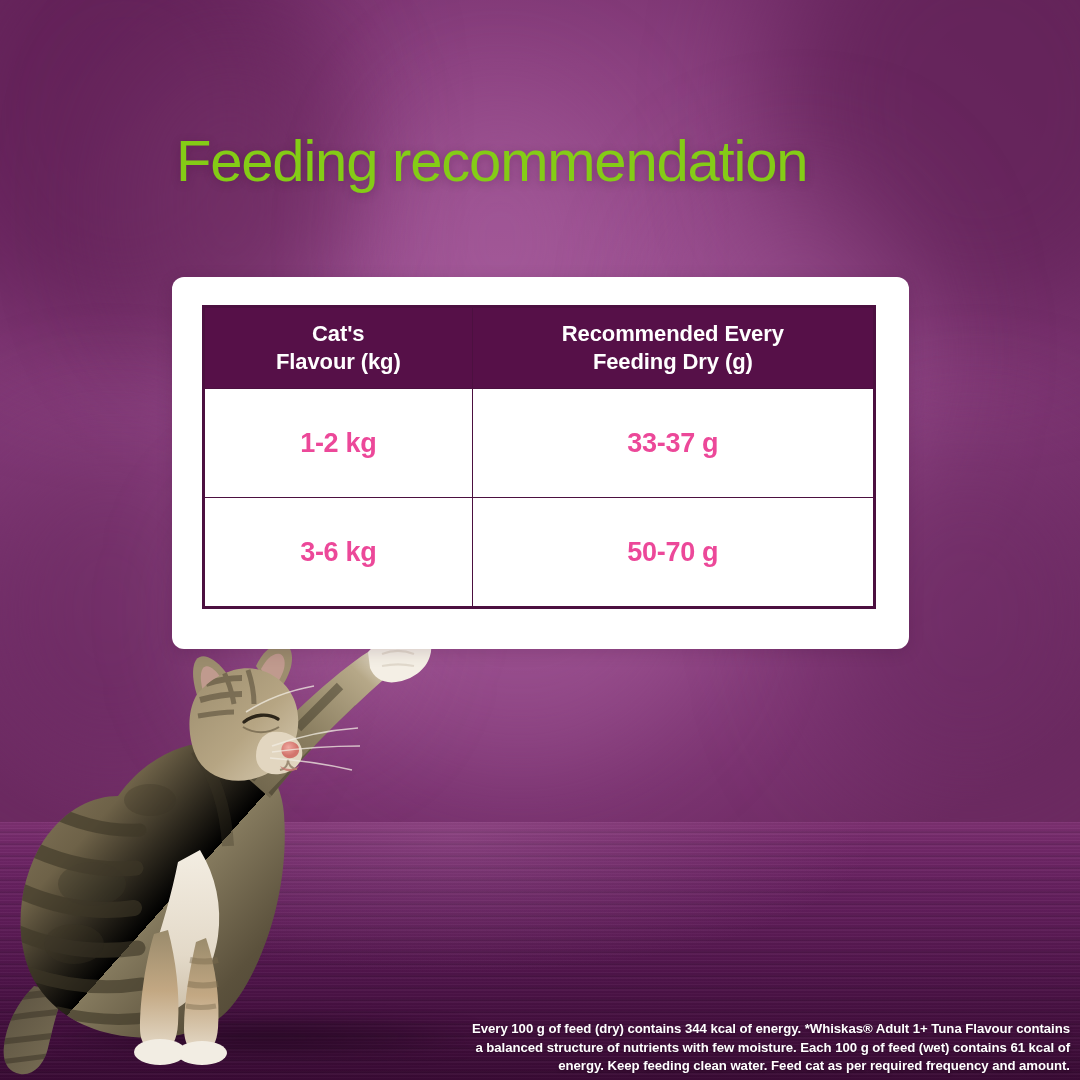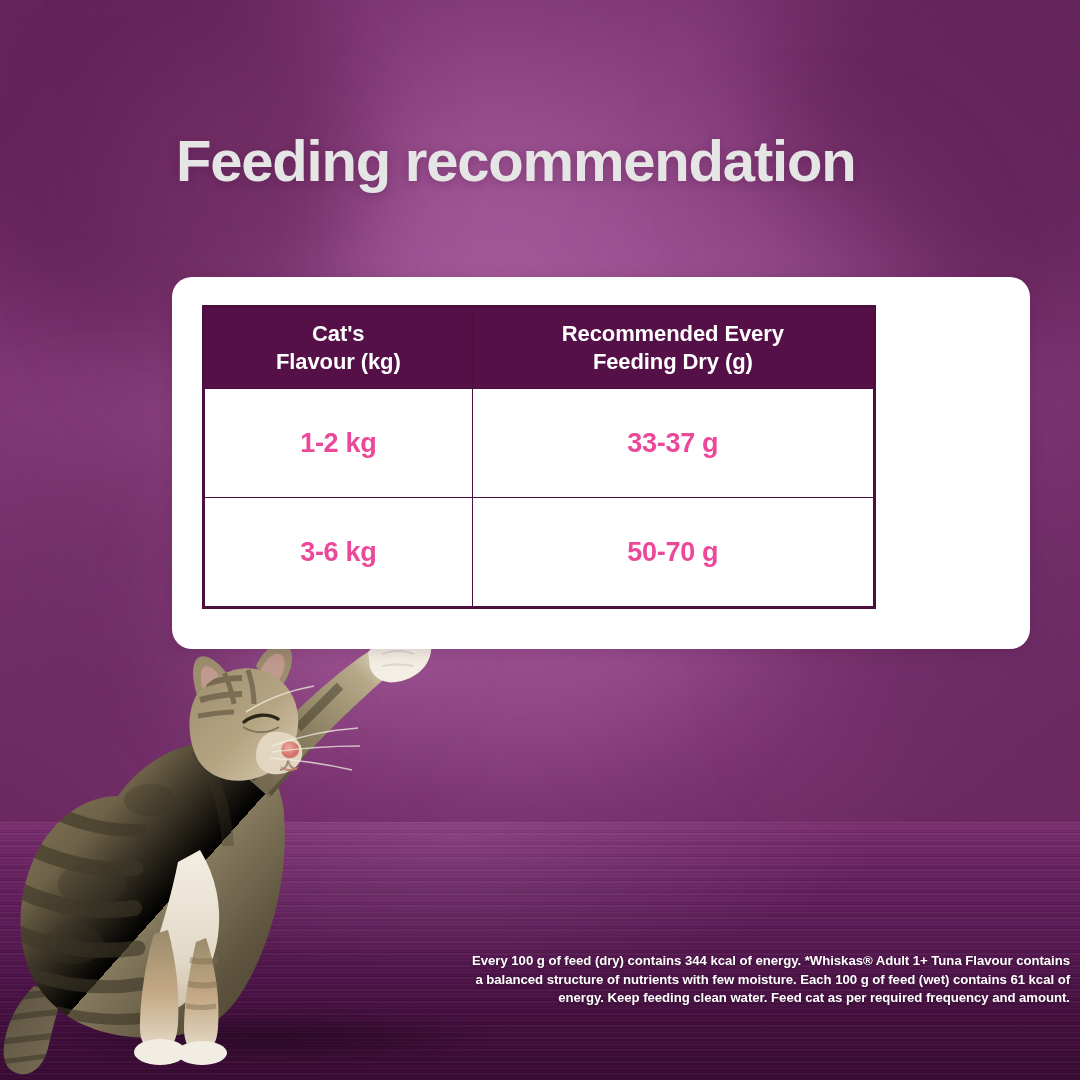--- a/index.html
+++ b/index.html
@@ -93,9 +93,9 @@
     position:absolute;
     left:176px; top:131px;
     width:760px;
-    color:#e5e5e5;
+    color:#84cc16;
     font-size:58px;
-    font-weight:bold;
+    font-weight:normal;
     letter-spacing:-1.2px;
     line-height:1.05;
     white-space:nowrap;

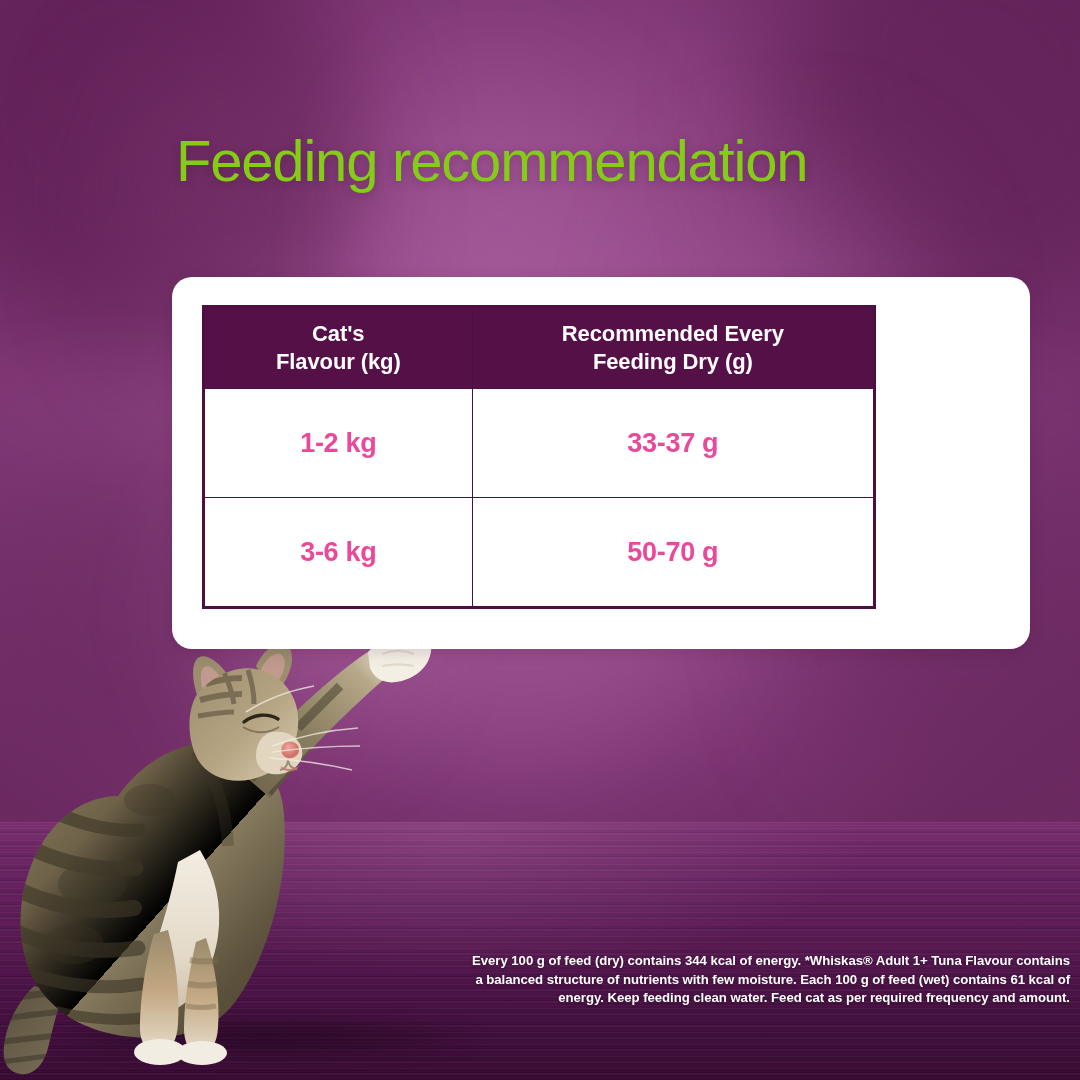--- a/index.html
+++ b/index.html
@@ -106,9 +106,9 @@
   .card {
     position:absolute;
     left:172px; top:277px;
-    width:858px; height:372px;
+    width:737px; height:372px;
     background:#FFFFFF;
-    border-radius:20px;
+    border-radius:12px;
     box-shadow:0 3px 16px rgba(52,8,46,.16);
   }
   .table-wrap {

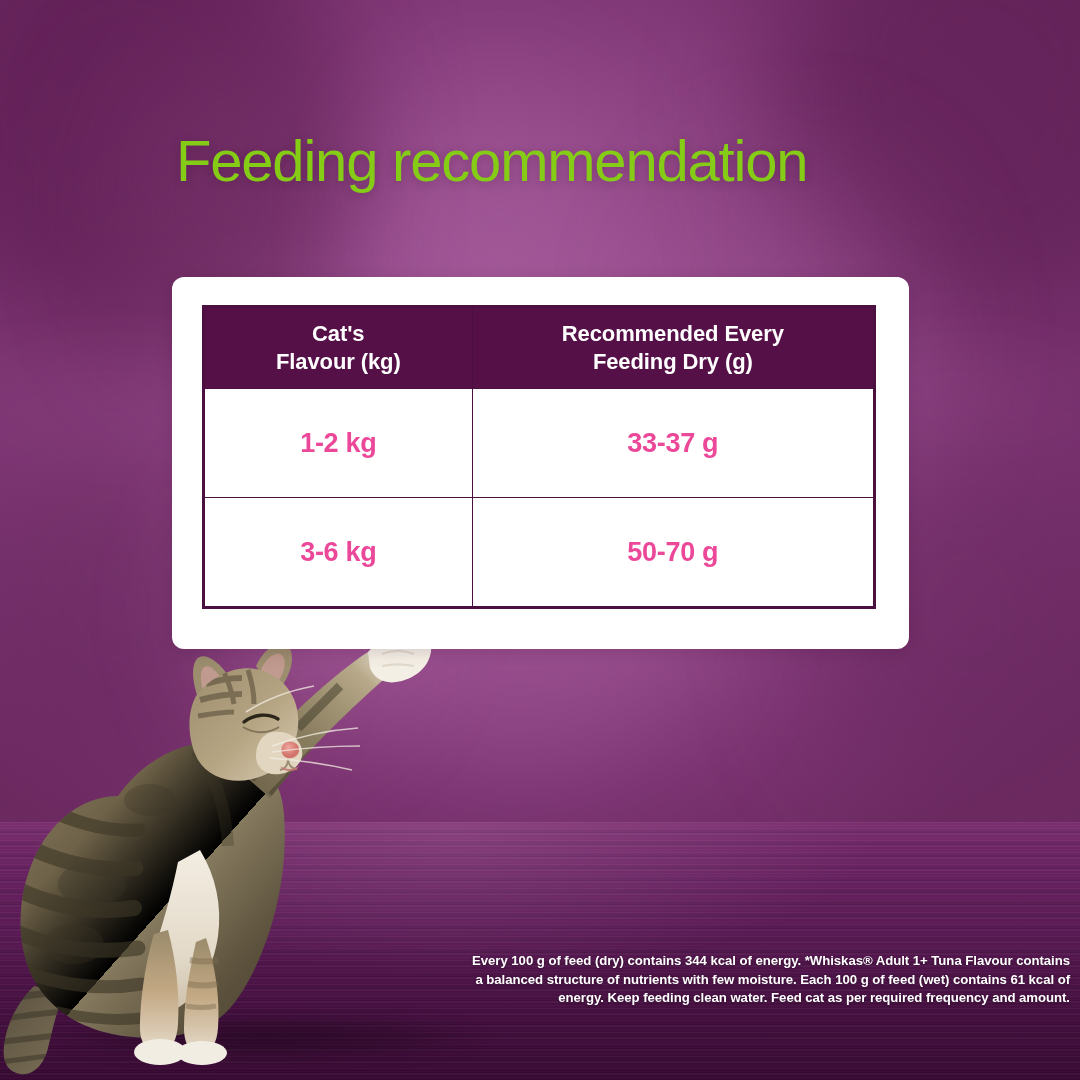--- a/index.html
+++ b/index.html
@@ -156,7 +156,7 @@
   
   .footer {
     position:absolute;
-    left:470px; top:952px;
+    left:470px; top:1020px;
     width:600px;
     color:#FFFFFF;
     font-size:13.2px;

